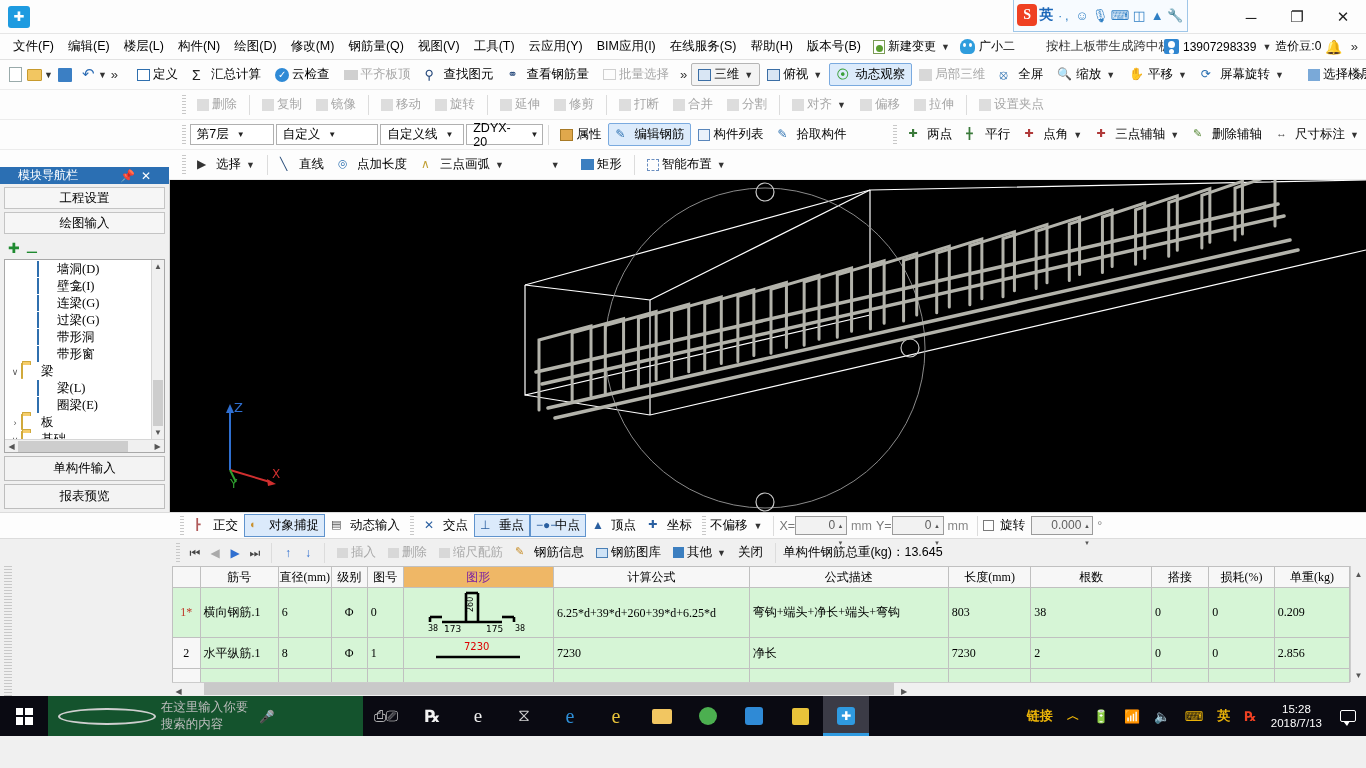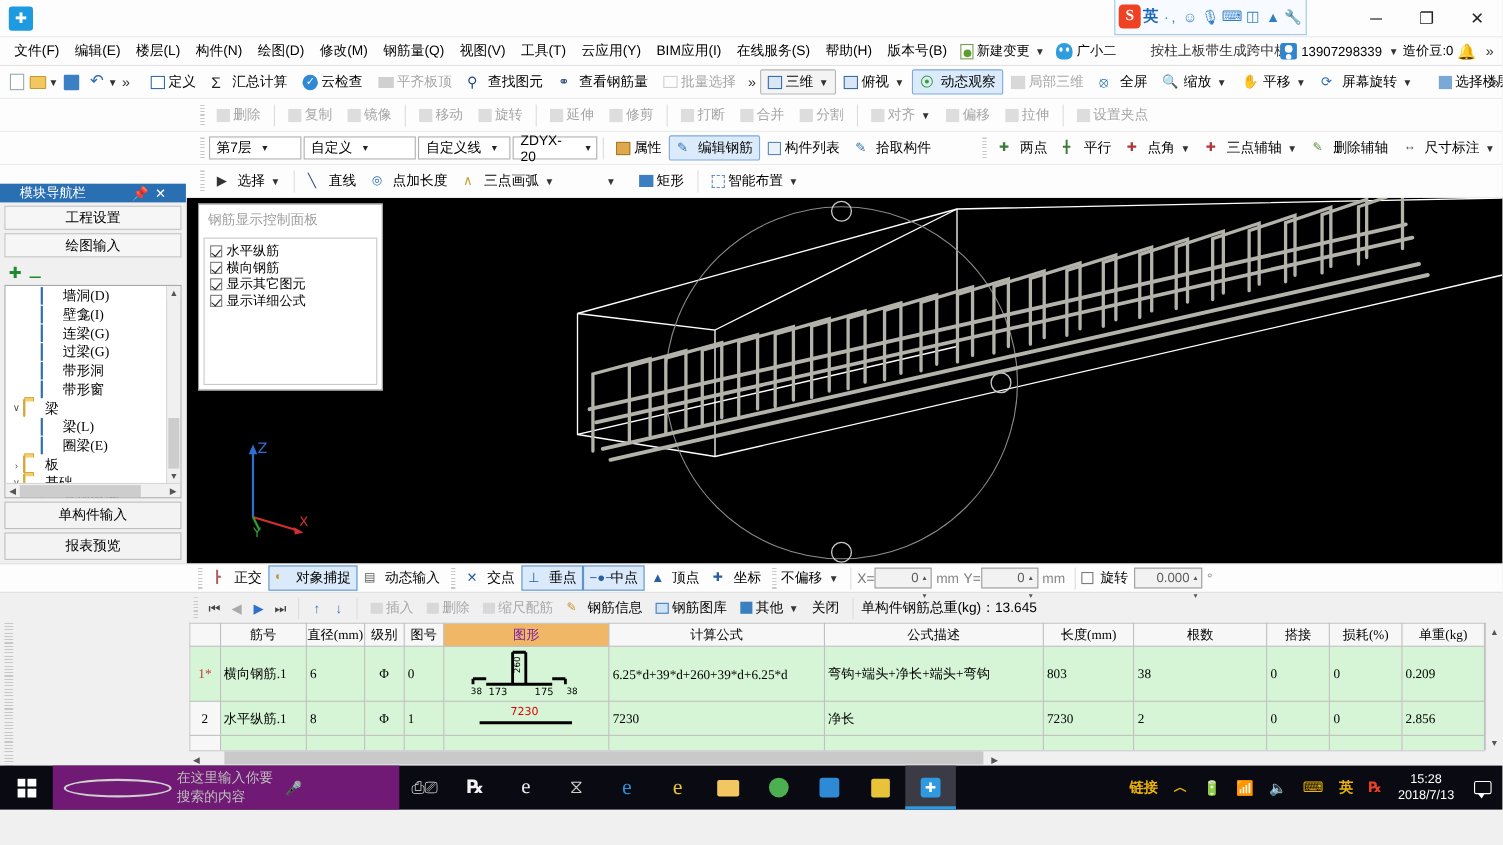--- a/index.html
+++ b/index.html
@@ -658,27 +658,6 @@
           </g>
       </svg>
 
-      <div class="rebar-panel">
-        <div class="rp-title">钢筋显示控制面板</div>
-        <div class="rp-body">
-          <div class="rp-item">
-            <span class="cbx on"></span>
-            <span>水平纵筋</span>
-            </div>
-          <div class="rp-item">
-            <span class="cbx on"></span>
-            <span>横向钢筋</span>
-            </div>
-          <div class="rp-item">
-            <span class="cbx on"></span>
-            <span>显示其它图元</span>
-            </div>
-          <div class="rp-item">
-            <span class="cbx on"></span>
-            <span>显示详细公式</span>
-            </div>
-        </div>
-      </div>
 
       <svg class="axis" width="90" height="90">
         <line x1="20" y1="70" x2="20" y2="10" stroke="#2f6fd0" stroke-width="2"></line>

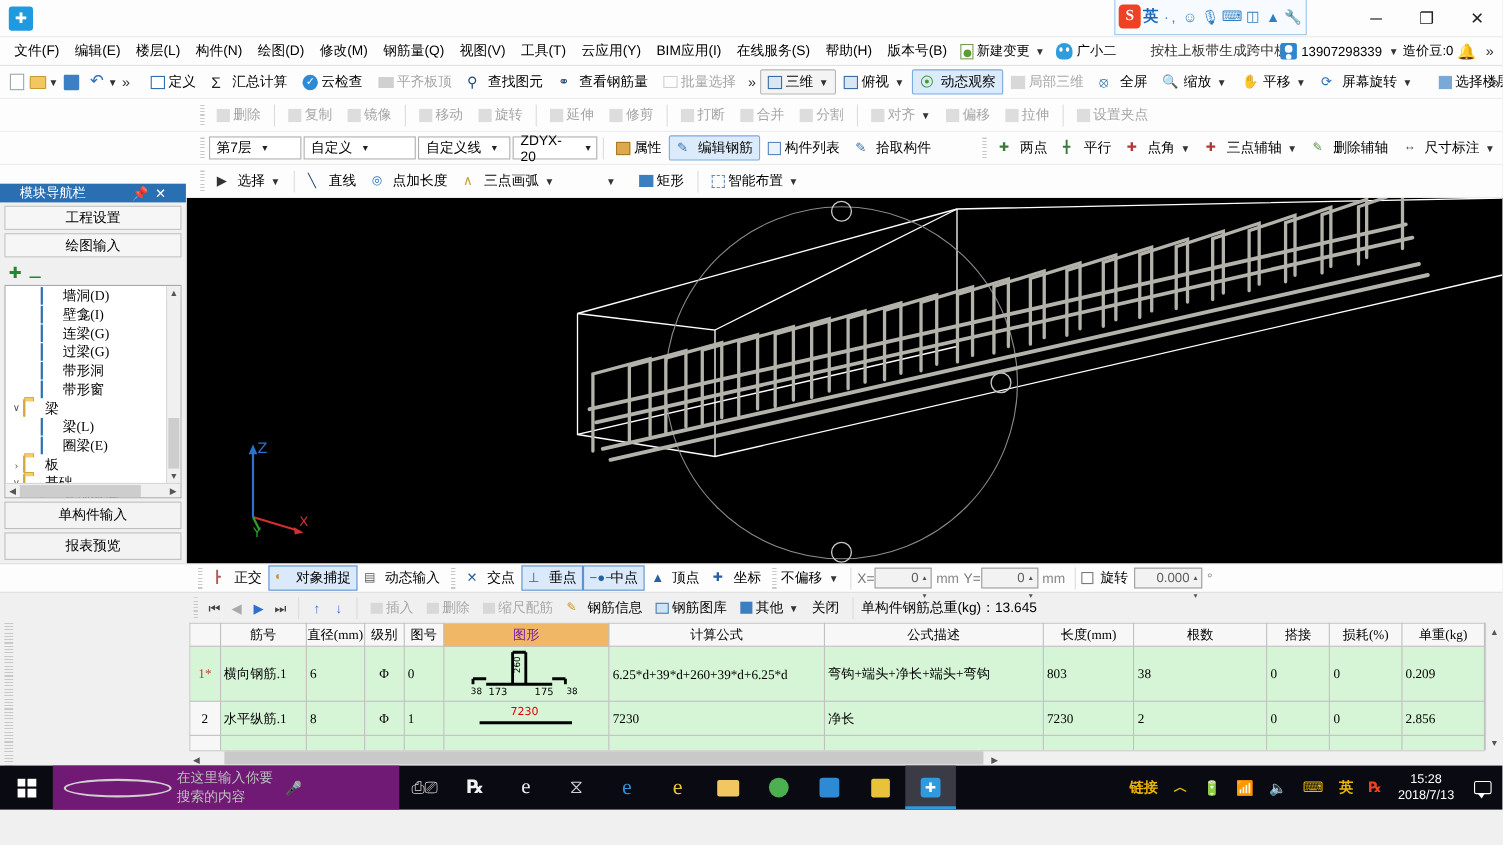--- a/index.html
+++ b/index.html
@@ -172,7 +172,7 @@
   .start{ width:48px;height:40px;display:flex;align-items:center;justify-content:center;}
   .winlogo{ width:17px;height:17px;display:grid;grid-template-columns:1fr 1fr;grid-template-rows:1fr 1fr;gap:2px;}
   .winlogo i{ background:#fff; display:block;}
-  .searchbox{ width:315px;height:40px;background:#701a75;display:flex;align-items:center;gap:5px;padding:0 10px;}
+  .searchbox{ width:315px;height:40px;background:#14532d;display:flex;align-items:center;gap:5px;padding:0 10px;}
   .circ{ width:17px;height:17px;border:2px solid #cfcfcf;border-radius:50%;}
   .searchbox span{ color:#bdbdbd;font-size:12.5px;flex:1;}
   .mic{ color:#c9c9c9;font-size:13px;}

